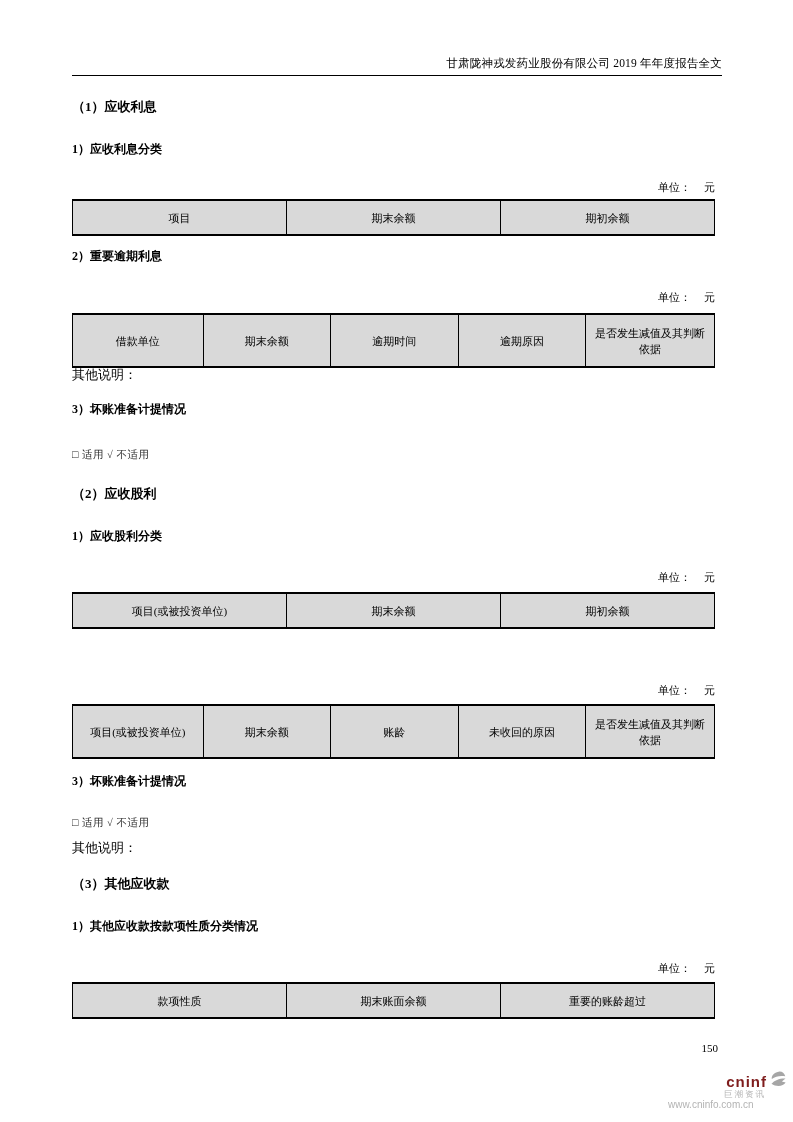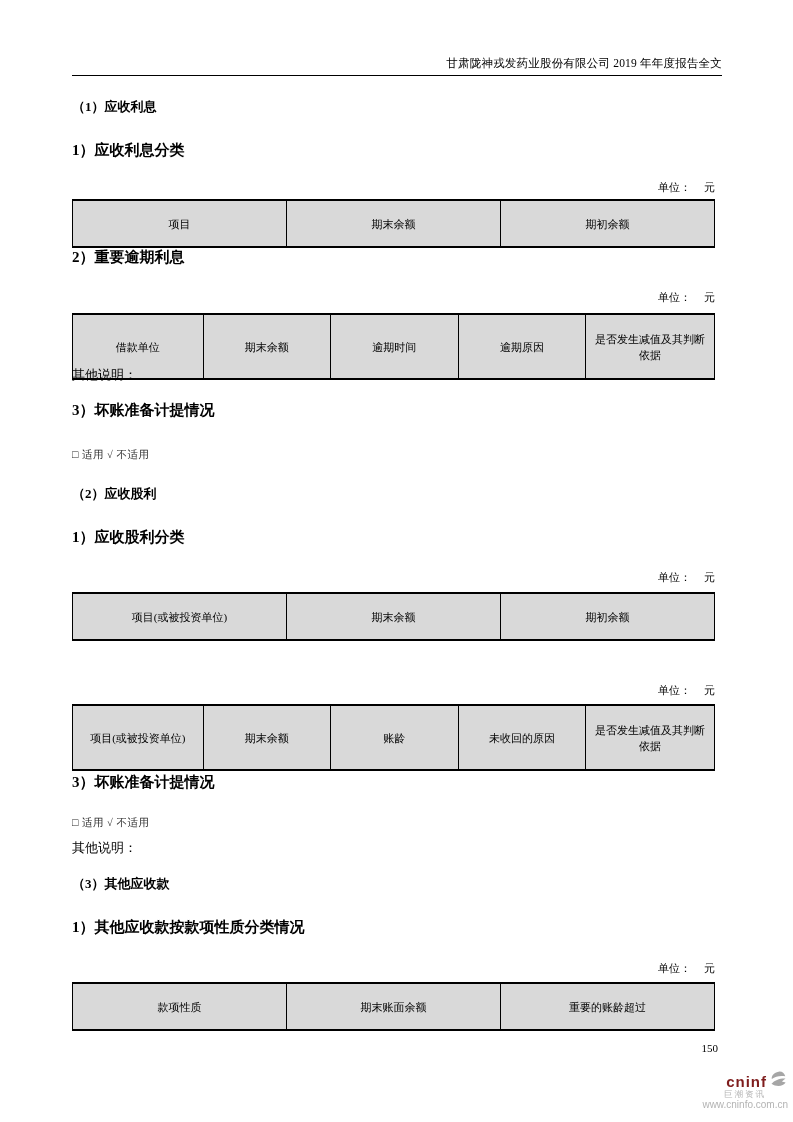--- a/index.html
+++ b/index.html
@@ -19,7 +19,7 @@
 
   
   .h1{font-size:13px;font-weight:bold;left:72px;}
-  .h2{font-size:15px;font-weight:bold;left:72px;}
+  .h2{font-size:12px;font-weight:bold;left:72px;}
   .pos-s1t{top:98px;}
   .pos-s1a{top:141px;}
   .pos-s1b{top:248px;}

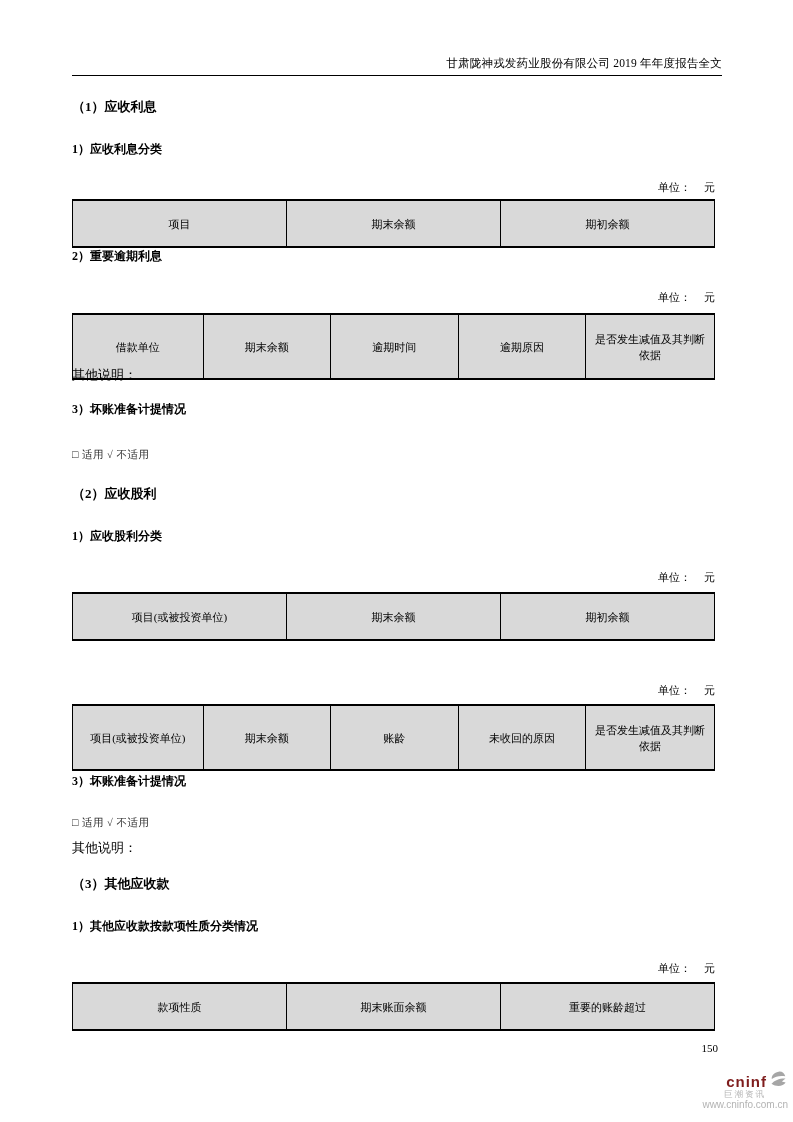--- a/index.html
+++ b/index.html
@@ -61,7 +61,7 @@
     font-weight:normal;
     font-size:11px;
     text-align:center;vertical-align:middle;
-    padding:10px 7px;line-height:16px;
+    padding:4px 7px;line-height:16px;
     overflow:hidden;
   }
   .row1 th{height:25px;}

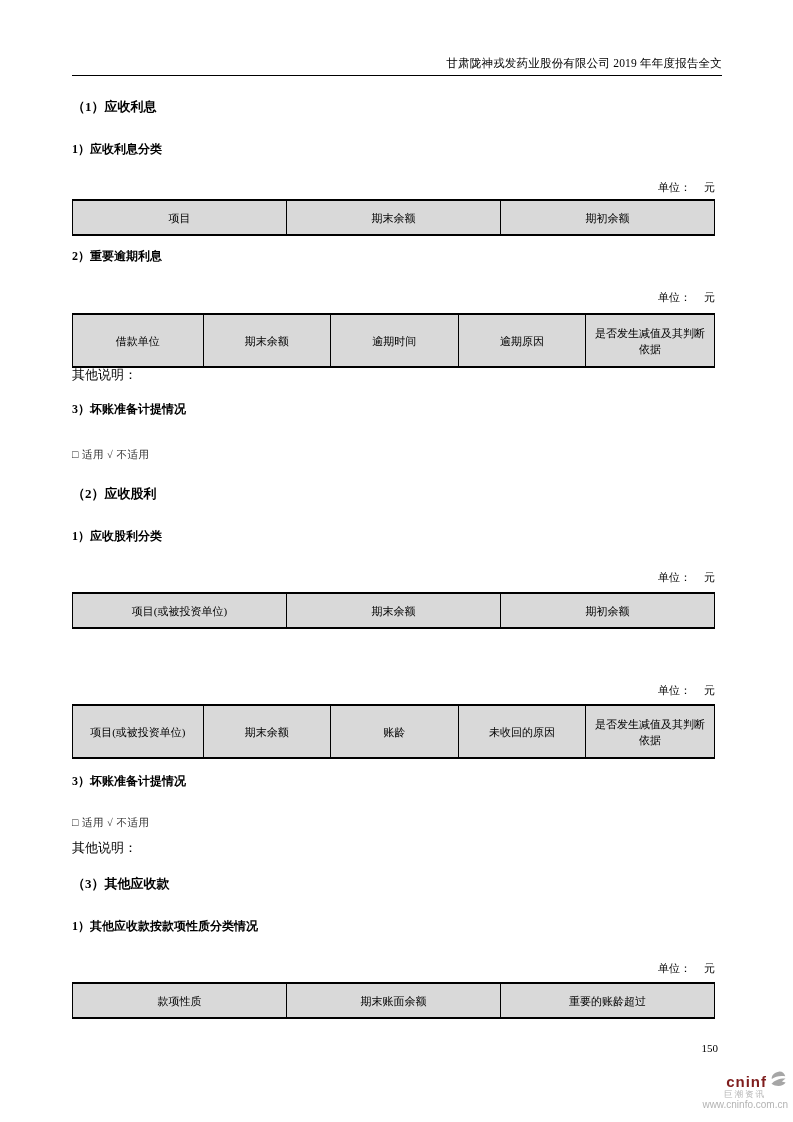--- a/index.html
+++ b/index.html
@@ -82,7 +82,7 @@
   .logo-brand{font-size:15px;font-weight:bold;letter-spacing:1px;color:#7f1d1d;}
   .logo-swirl{margin-left:2px;}
   .logo-cn{text-align:right;font-size:8.5px;letter-spacing:2px;padding-right:22px;line-height:10px;color:#b3b3b3;}
-  .logo-url{text-align:right;font-size:10px;line-height:12px;color:#b3b3b3;}
+  .logo-url{font-size:10px;line-height:12px;color:#b3b3b3;}
 </style>
 </head>
 <body>

